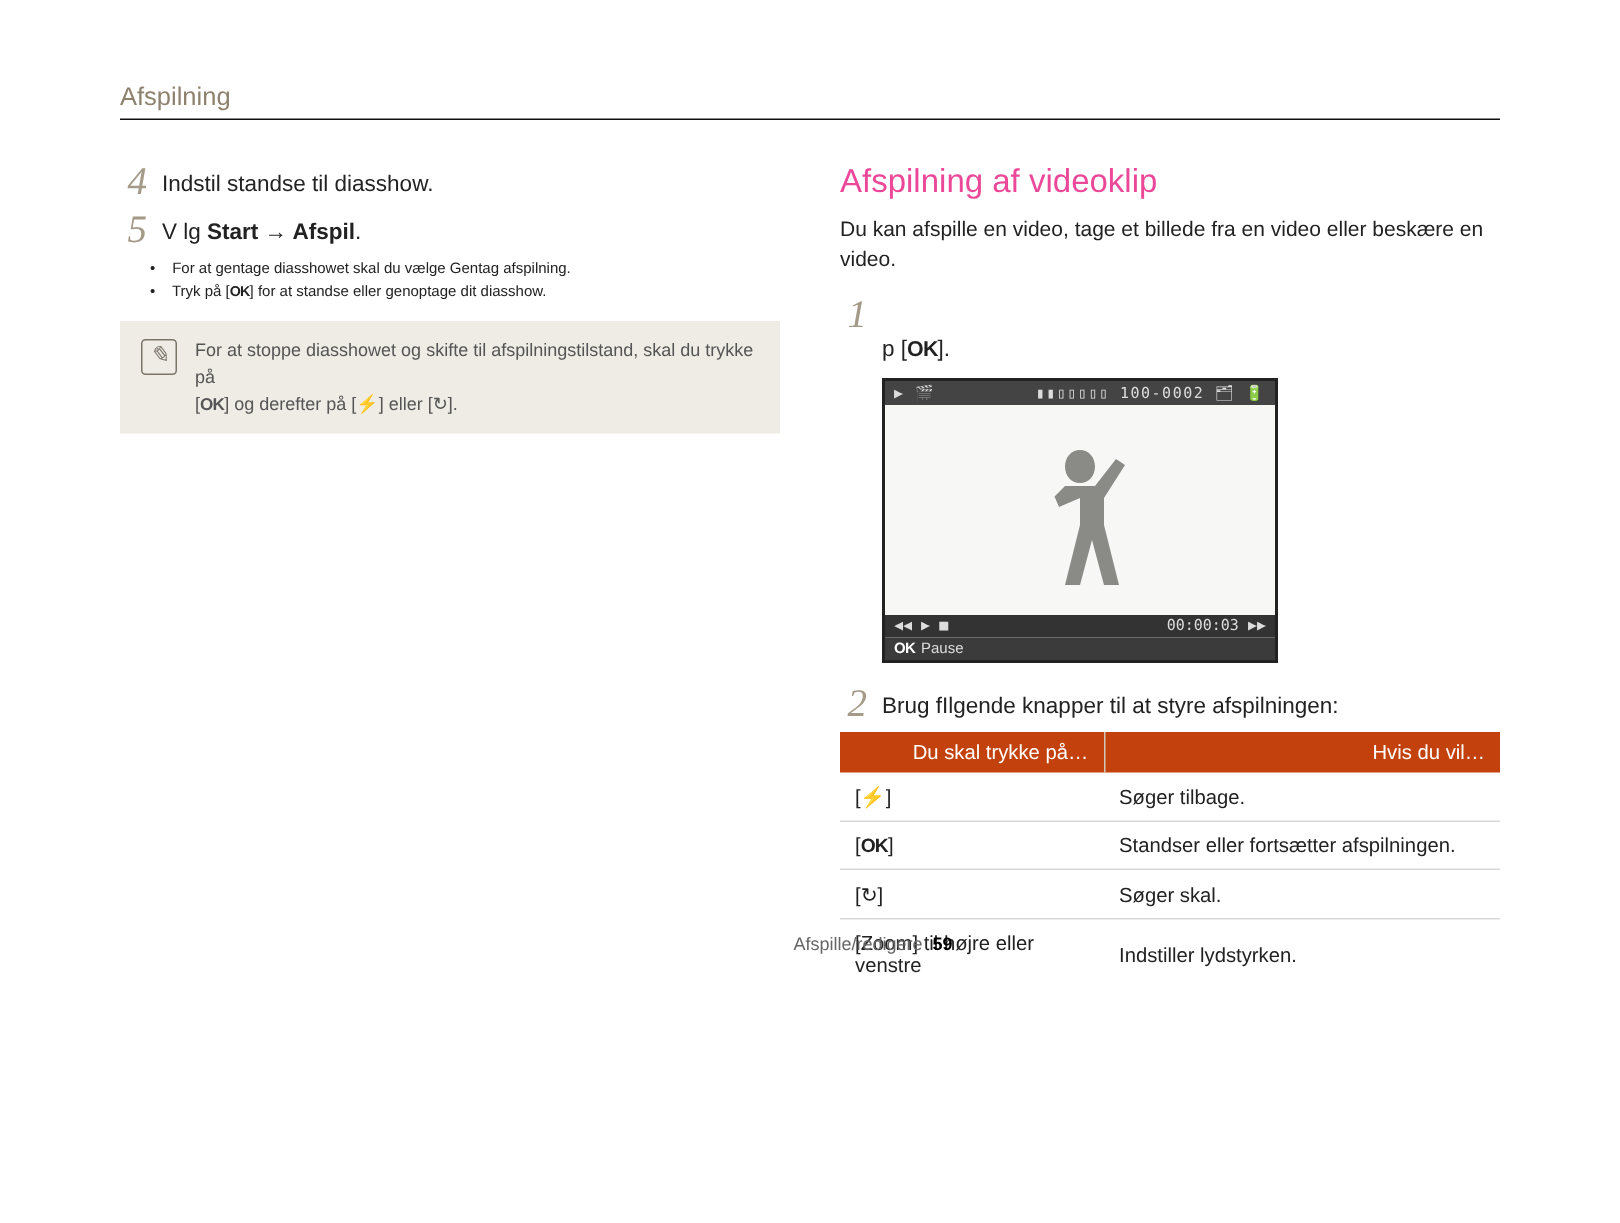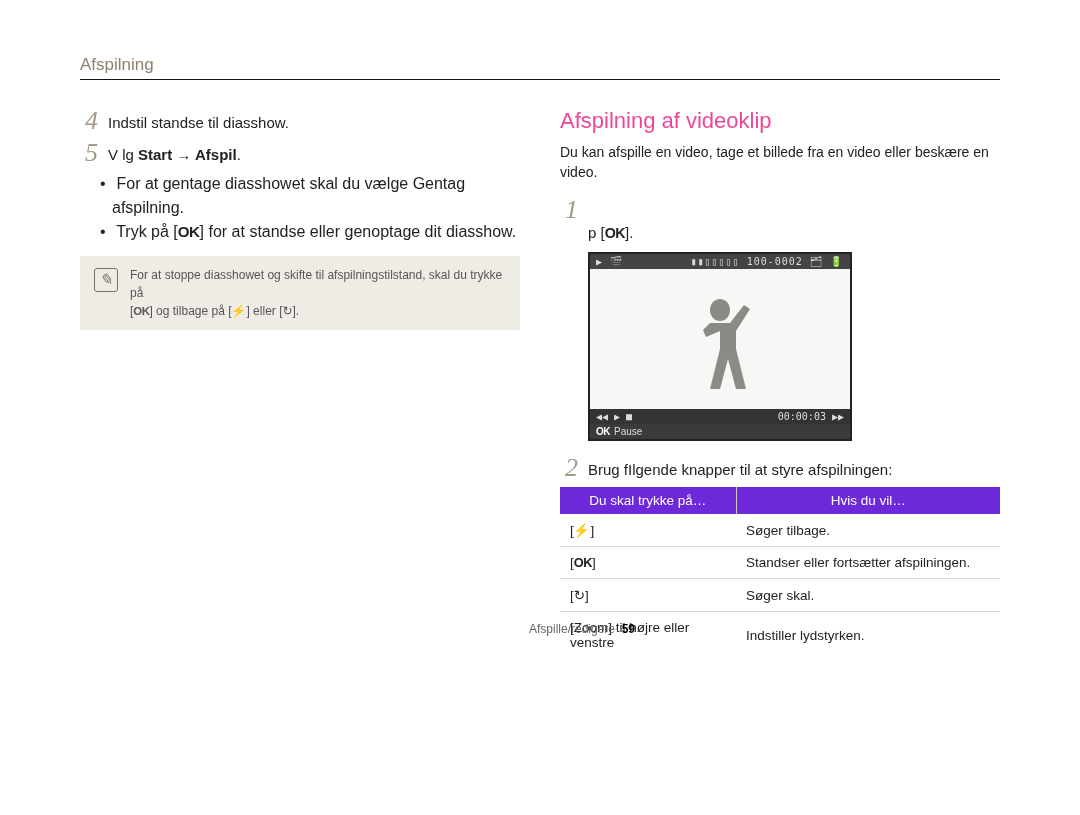--- a/index.html
+++ b/index.html
@@ -61,7 +61,7 @@
     list-style: none;
     padding: 0 0 0 32px;
     margin: 4px 0 12px 0;
-    font-size: 16px;
+    font-size: 10px;
     line-height: 1.5;
     color: #222;
   }

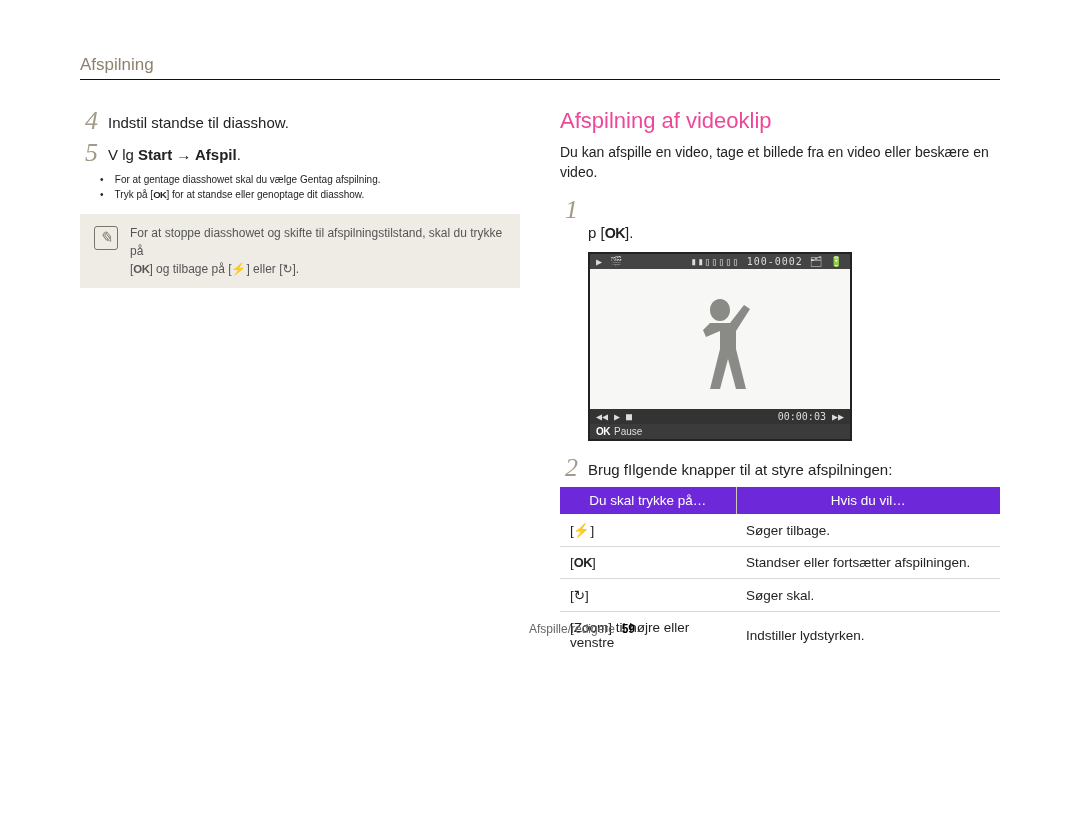--- a/index.html
+++ b/index.html
@@ -238,7 +238,7 @@
         <div class="note-icon">✎</div>
         <div>
           <span>For at stoppe diasshowet og skifte til afspilningstilstand, skal du trykke på</span><br>
-          <span>[</span><span class="ok">OK</span><span>] og tilbage på [</span><span>⚡</span><span>] eller [</span><span>↻</span><span>].</span>
+          <span>[</span><span class="ok">OK</span><span>] og derefter på [</span><span>⚡</span><span>] eller [</span><span>↻</span><span>].</span>
         </div>
       </div>
 

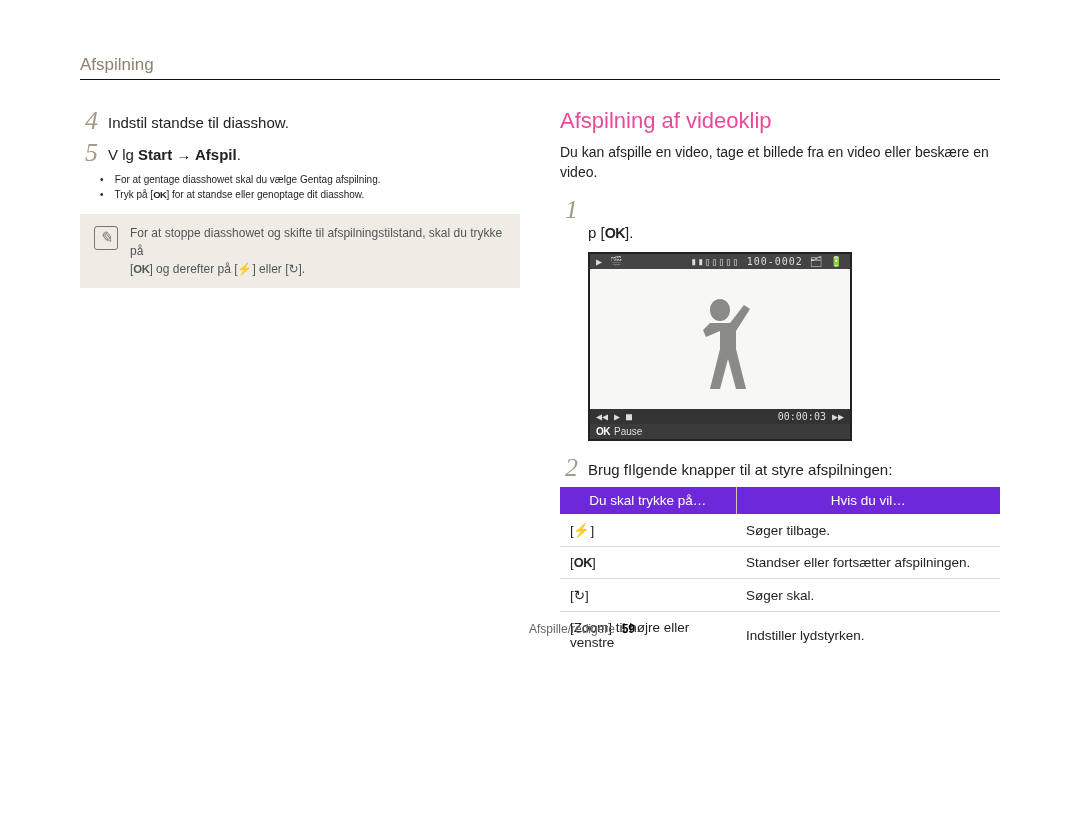--- a/index.html
+++ b/index.html
@@ -172,9 +172,9 @@
     margin-top: 4px;
   }
   table.controls th {
-    background: #6d28d9;
+    background: #c2410c;
     color: #fff;
-    text-align: center;
+    text-align: right;
     font-weight: 400;
     padding: 6px 10px;
     border-right: 1px solid #cfc8b9;

